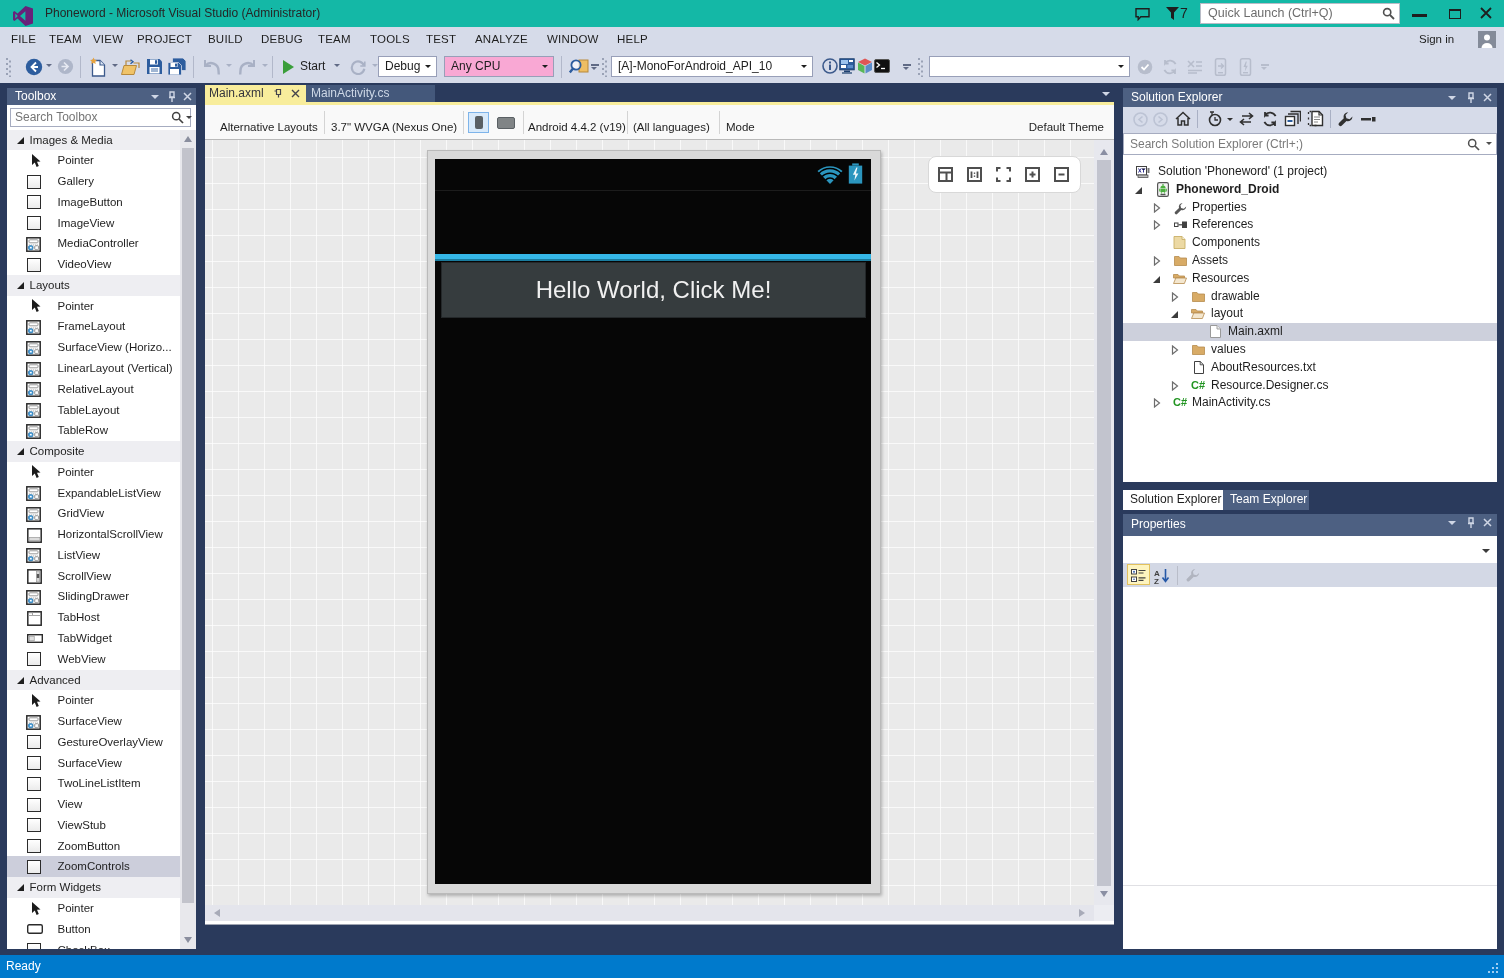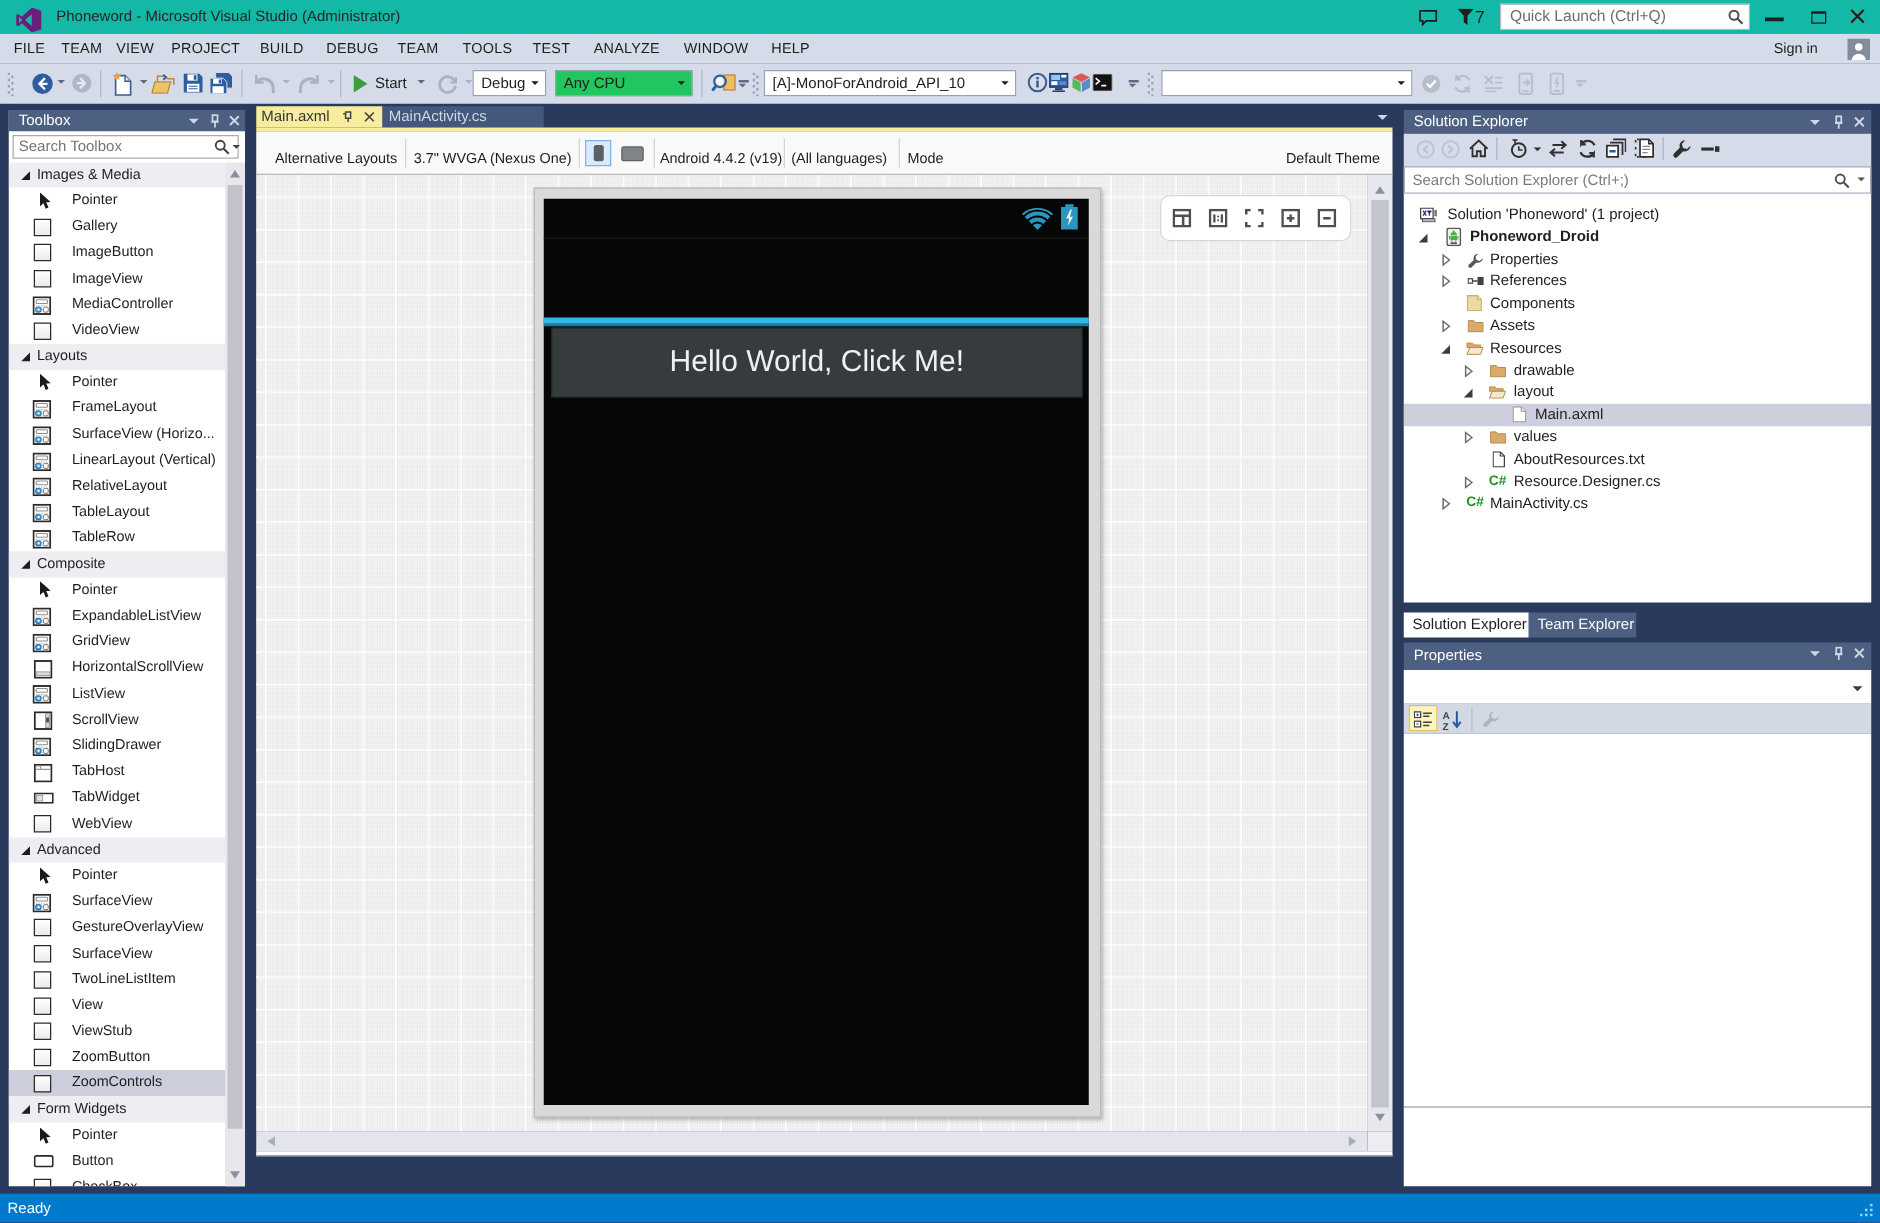--- a/index.html
+++ b/index.html
@@ -143,7 +143,7 @@
       <span class="abs" style="left:6px;top:0;height:20px;line-height:19px;">Debug</span>
       <div class="abs" style="right:5px;top:8px;width:0;height:0;border:3.5px solid transparent;border-top-color:#1e1e1e;"></div>
     </div>
-<div class="abs" style="left:444px;top:5px;width:110px;height:21px;background:#22c55e;border:1px solid #989fb8;box-sizing:border-box;">
+<div class="abs" style="left:444px;top:5px;width:110px;height:21px;background:#f9a8d4;border:1px solid #989fb8;box-sizing:border-box;">
       <span class="abs" style="left:6px;top:0;height:20px;line-height:19px;">Any CPU</span>
       <div class="abs" style="right:5px;top:8px;width:0;height:0;border:3.5px solid transparent;border-top-color:#1e1e1e;"></div>
     </div>

